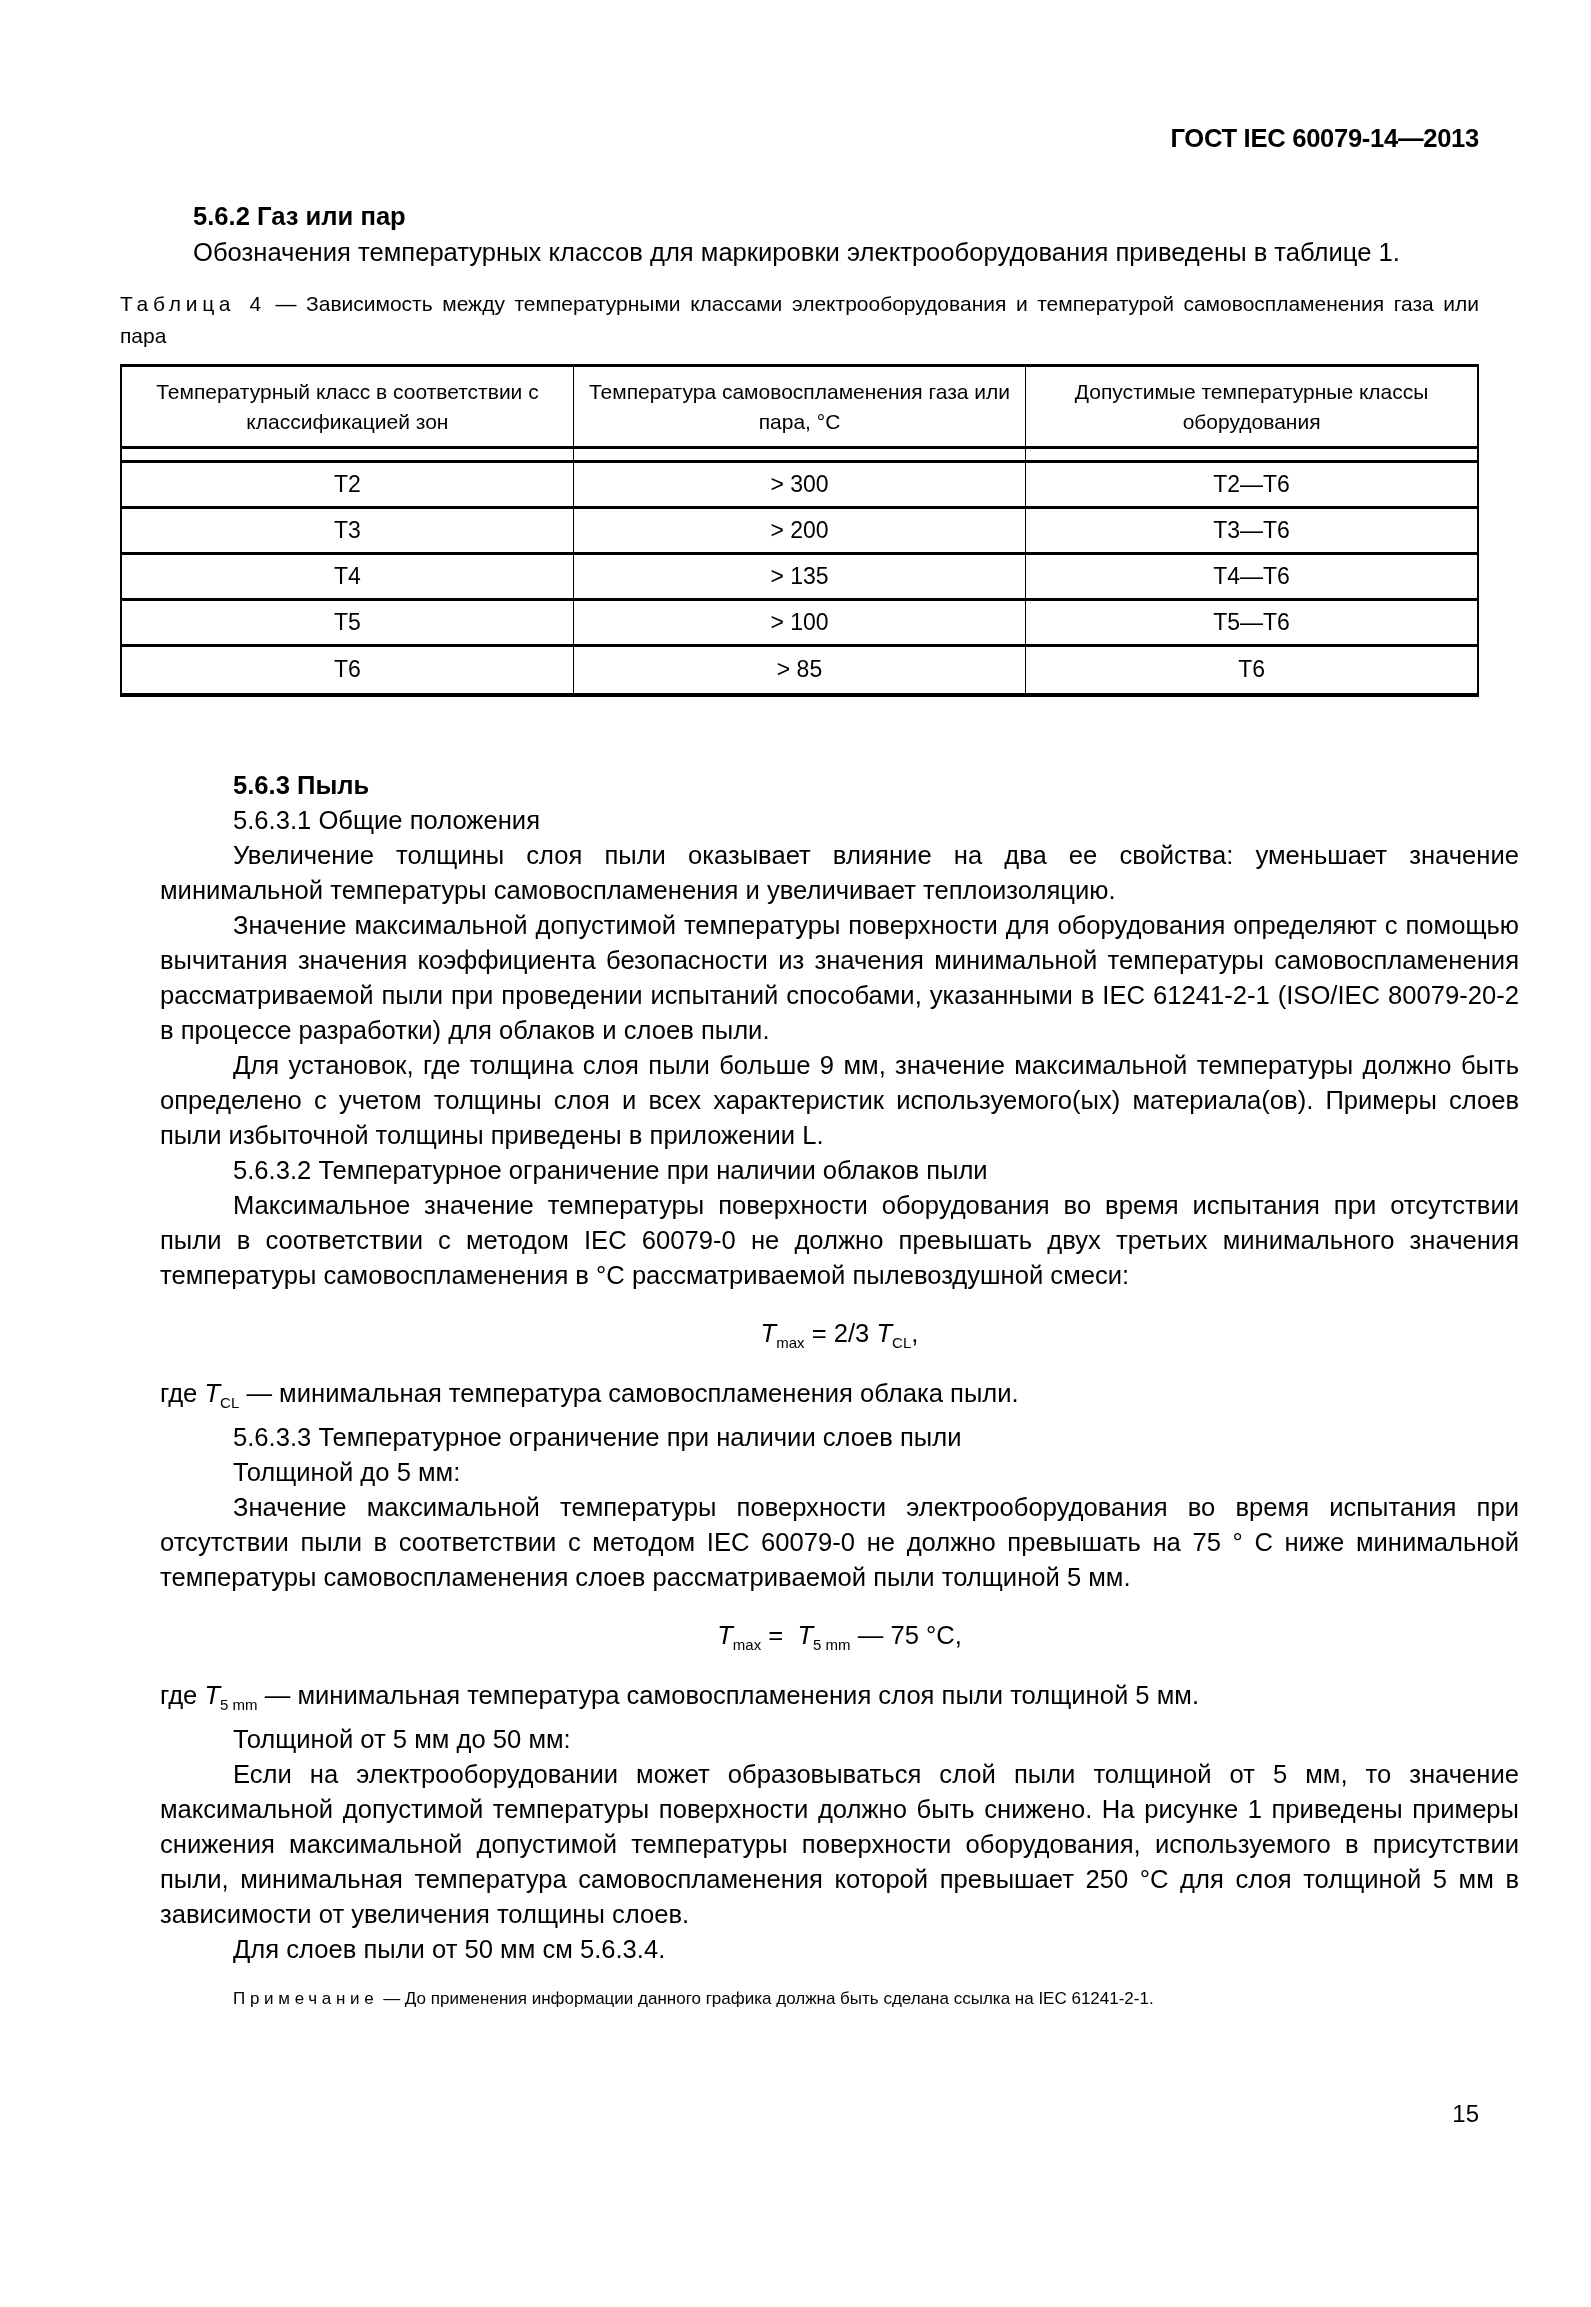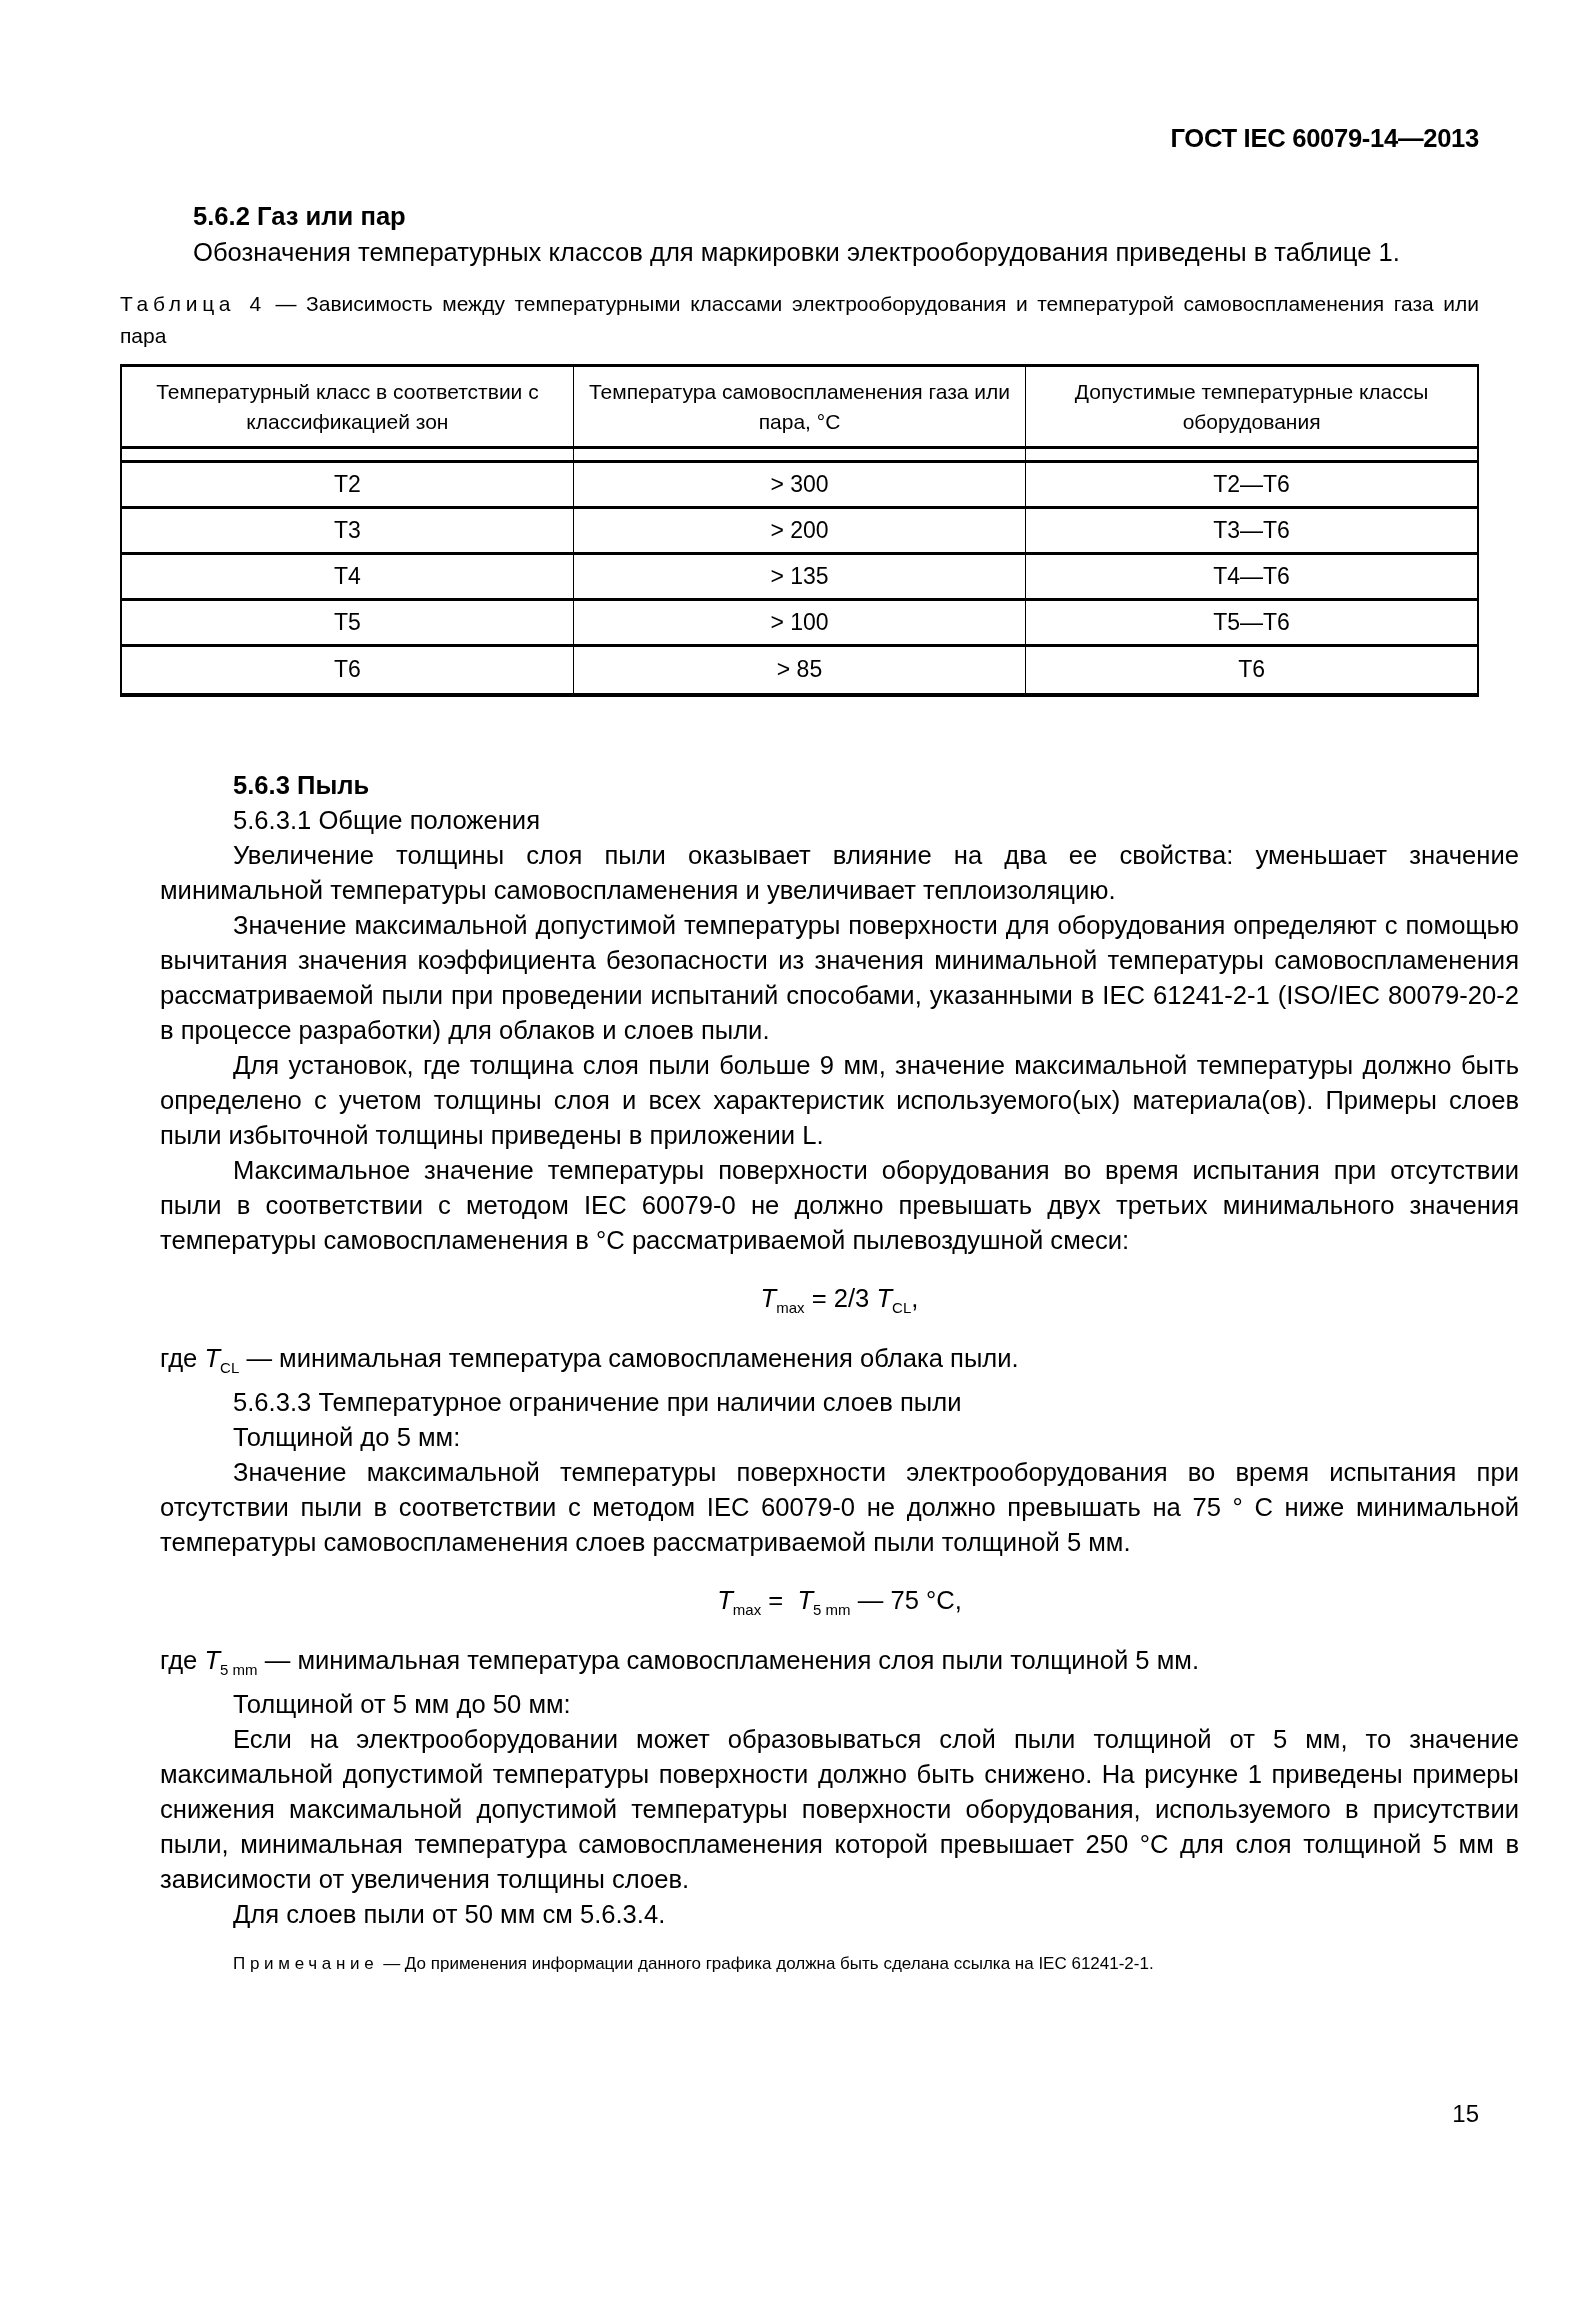--- a/index.html
+++ b/index.html
@@ -105,6 +105,7 @@
     <p class="p ind">Увеличение толщины слоя пыли оказывает влияние на два ее свойства: уменьшает значение минимальной температуры самовоспламенения и увеличивает теплоизоляцию.</p>
     <p class="p ind">Значение максимальной допустимой температуры поверхности для оборудования определяют с помощью вычитания значения коэффициента безопасности из значения минимальной температуры самовоспламенения рассматриваемой пыли при проведении испытаний способами, указанными в IEC 61241-2-1 (ISO/IEC 80079-20-2 в процессе разработки) для облаков и слоев пыли.</p>
     <p class="p ind">Для установок, где толщина слоя пыли больше 9 мм, значение максимальной температуры должно быть определено с учетом толщины слоя и всех характеристик используемого(ых) материала(ов). Примеры слоев пыли избыточной толщины приведены в приложении L.</p>
+    <p class="p ind">5.6.3.2 Температурное ограничение при наличии облаков пыли</p>
     <p class="p ind">Максимальное значение температуры поверхности оборудования во время испытания при отсутствии пыли в соответствии с методом IEC 60079-0 не должно превышать двух третьих минимального значения температуры самовоспламенения в °C рассматриваемой пылевоздушной смеси:</p>
 
     <p class="formula" style="margin-top:25.6px; margin-bottom:25.6px;">

